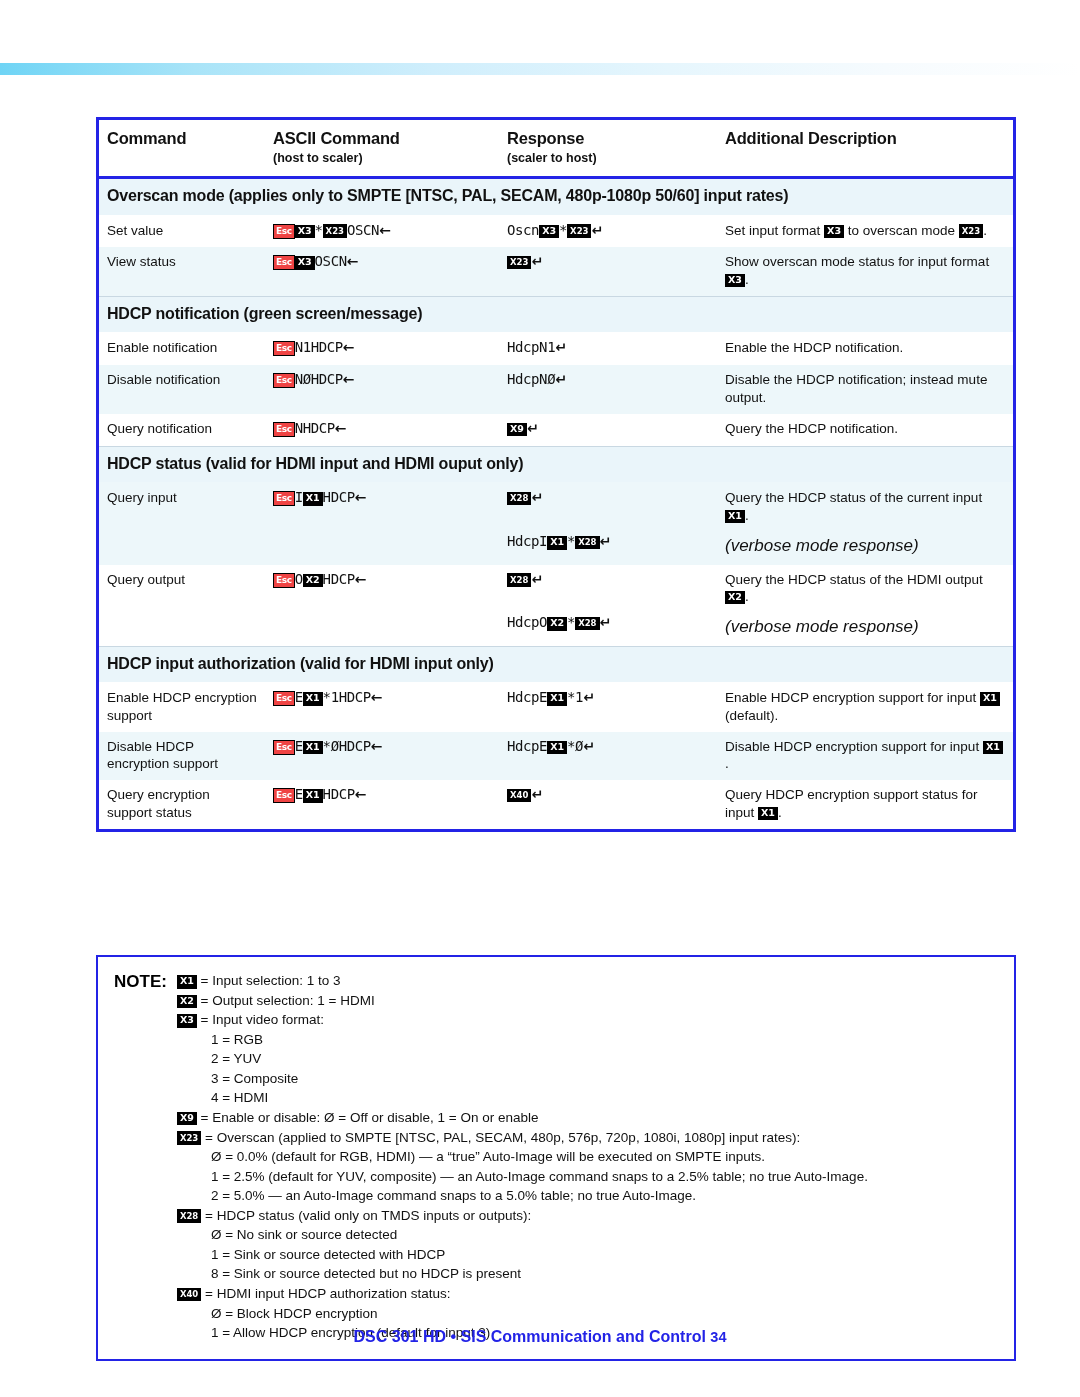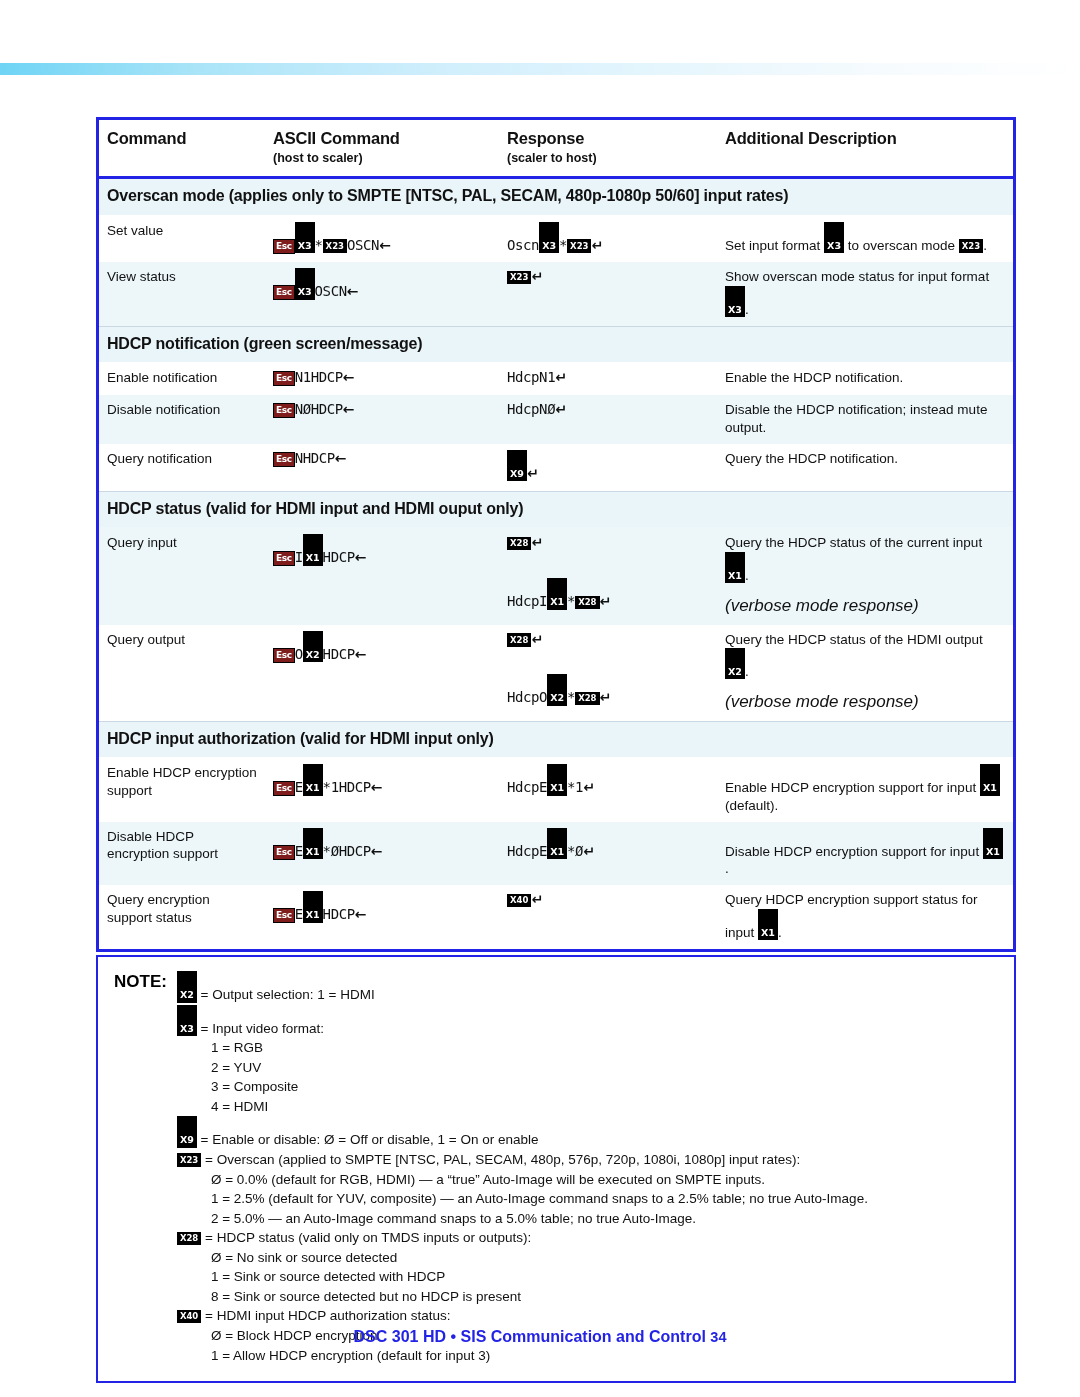--- a/index.html
+++ b/index.html
@@ -120,7 +120,7 @@
   }
   .esc {
     display: inline-block;
-    background: #7f1d1d;
+    background: #ef4444;
     color: #ffffff;
     font-family: "DejaVu Sans", sans-serif;
     font-weight: bold;

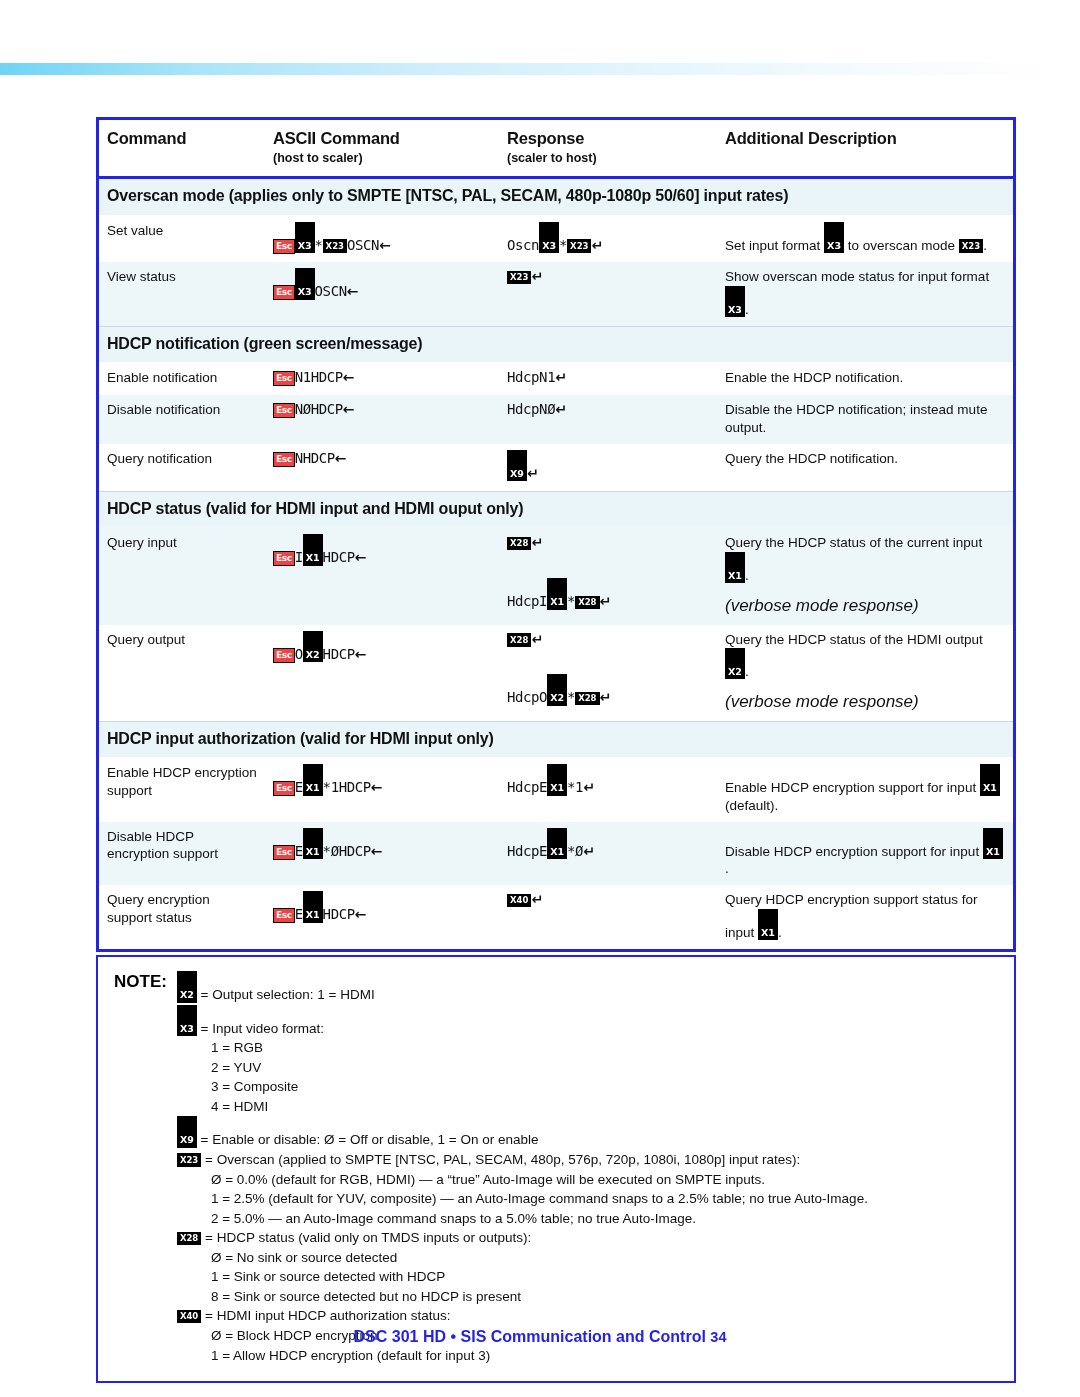--- a/index.html
+++ b/index.html
@@ -108,7 +108,7 @@
     font-weight: bold;
     font-size: 9.5px;
     line-height: 1;
-    padding: 18px 2px 2px 2px;
+    padding: 0 2px 2px 2px;
     border: 1px solid #000000;
     vertical-align: 1px;
     letter-spacing: 0;

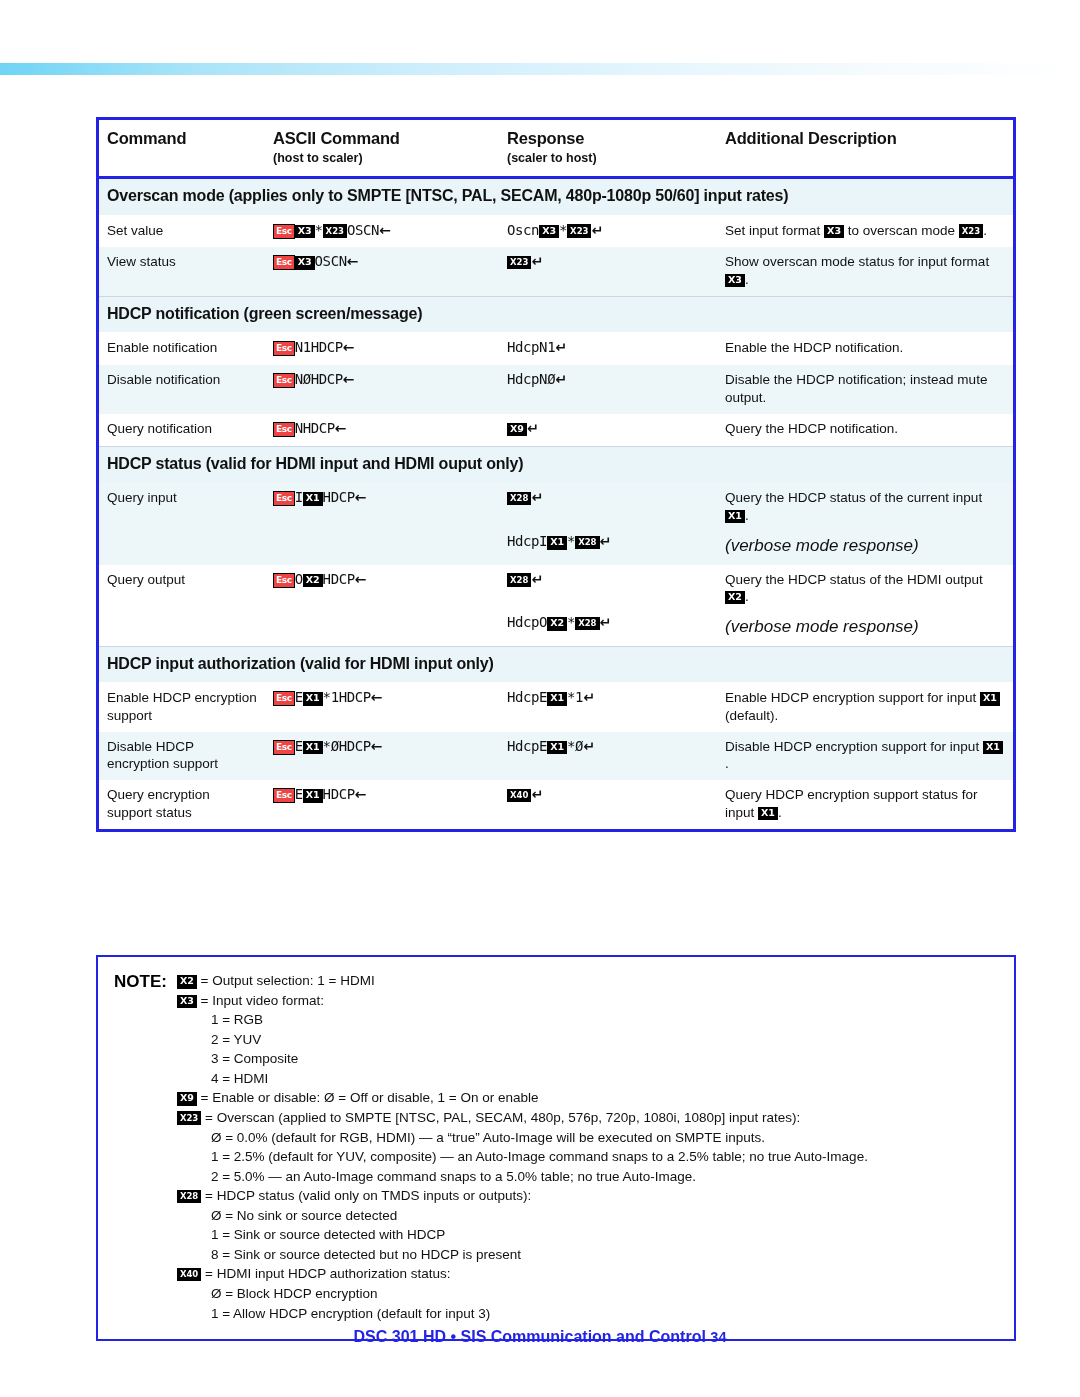--- a/index.html
+++ b/index.html
@@ -318,6 +318,7 @@
   <div class="note-row">
     <div class="note-label">NOTE:</div>
     <div class="note-list">
+      <div class="note-line"><span class="tok">X1</span> <span>= Input selection: 1 to 3</span></div>
       <div class="note-line"><span class="tok">X2</span> <span>= Output selection: 1 = HDMI</span></div>
       <div class="note-line"><span class="tok">X3</span> <span>= Input video format:</span></div>
       <div class="note-line indent-1"><span>1 = RGB</span></div>

